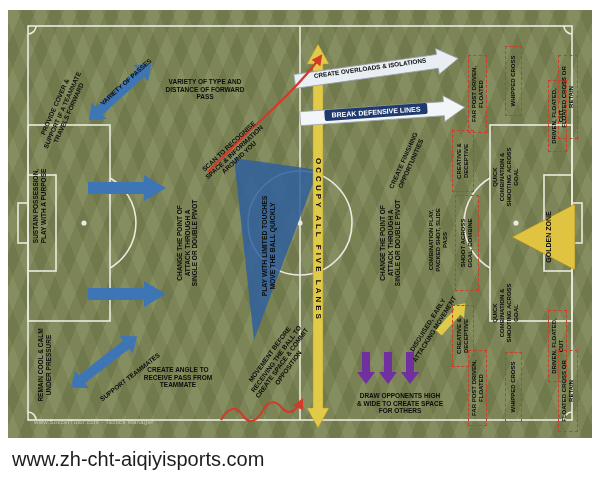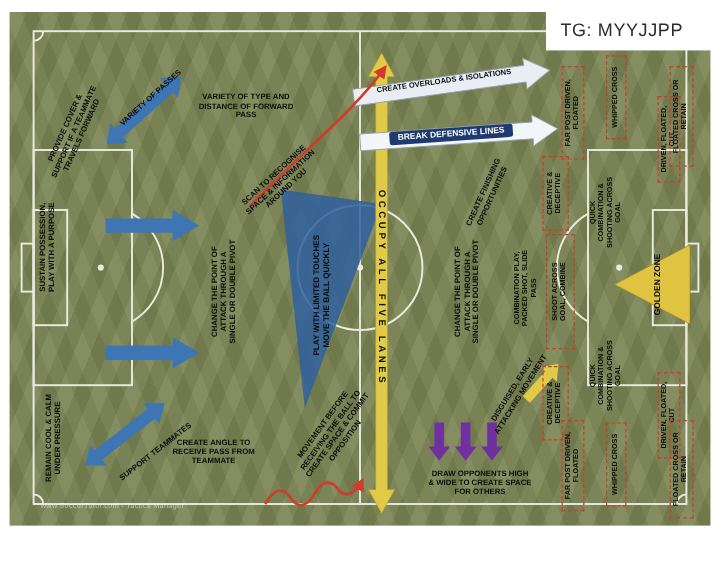--- a/index.html
+++ b/index.html
@@ -198,7 +198,6 @@
     <div class="wm">www.SoccerTutor.com - Tactics Manager</div>
   </div>
 
-  <div class="tg-box">TG: MYYJJPP</div>
 
 
 </div>

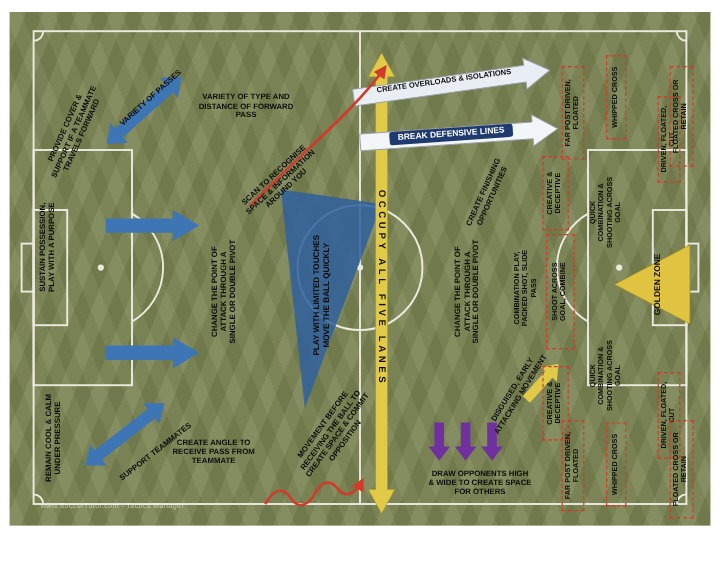--- a/index.html
+++ b/index.html
@@ -199,6 +199,9 @@
   </div>
 
 
+  <div class="footer">
+    <span>www.zh-cht-aiqiyisports.com</span>
+  </div>
 
 </div>
 

